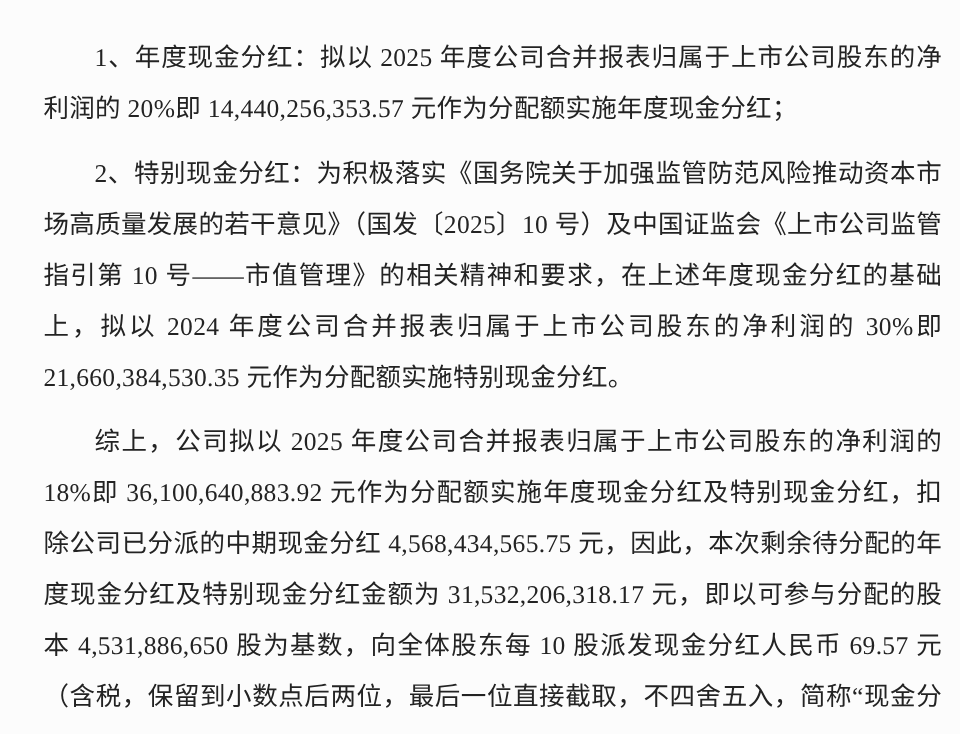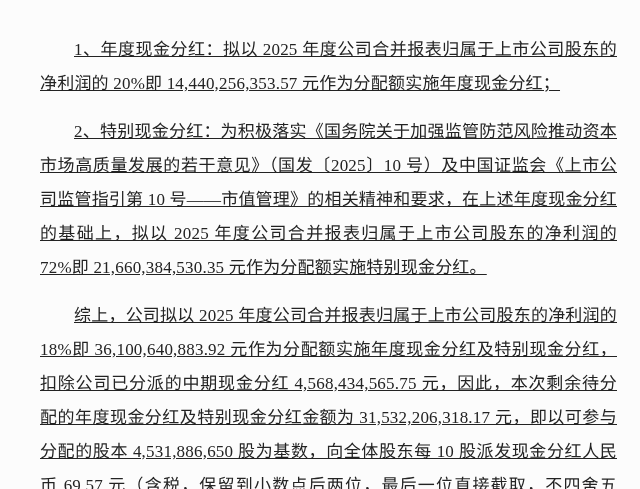--- a/index.html
+++ b/index.html
@@ -26,10 +26,9 @@
     letter-spacing: 0.2px;
   }
   .para {
-    margin: 14px;
+    margin: 3px;
     text-indent: 2em;
     word-break: break-word;
-    text-decoration: underline;
   }
   .para + .para {
     margin-top: 9px;

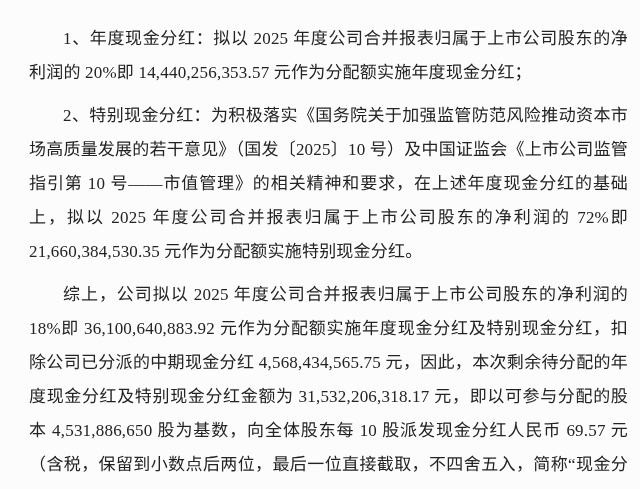--- a/index.html
+++ b/index.html
@@ -43,7 +43,7 @@
 
 <div class="doc-page">
   <p class="para">1、年度现金分红：拟以 2025 年度公司合并报表归属于上市公司股东的净利润的 20%即 14,440,256,353.57 元作为分配额实施年度现金分红；</p>
-  <p class="para">2、特别现金分红：为积极落实《国务院关于加强监管防范风险推动资本市场高质量发展的若干意见》（国发〔2025〕10 号）及中国证监会《上市公司监管指引第 10 号——市值管理》的相关精神和要求，在上述年度现金分红的基础上，拟以 2025 年度公司合并报表归属于上市公司股东的净利润的 72%即 21,660,384,530.35 元作为分配额实施特别现金分红。</p>
+  <p class="para">2、特别现金分红：为积极落实《国务院关于加强监管防范风险推动资本市场高质量发展的若干意见》（国发〔2025〕10 号）及中国证监会《上市公司监管指引第 10 号——市值管理》的相关精神和要求，在上述年度现金分红的基础上，拟以 2024 年度公司合并报表归属于上市公司股东的净利润的 30%即 21,660,384,530.35 元作为分配额实施特别现金分红。</p>
   <p class="para para-clipped">综上，公司拟以 2025 年度公司合并报表归属于上市公司股东的净利润的 18%即 36,100,640,883.92 元作为分配额实施年度现金分红及特别现金分红，扣除公司已分派的中期现金分红 4,568,434,565.75 元，因此，本次剩余待分配的年度现金分红及特别现金分红金额为 31,532,206,318.17 元，即以可参与分配的股本 4,531,886,650 股为基数，向全体股东每 10 股派发现金分红人民币 69.57 元（含税，保留到小数点后两位，最后一位直接截取，不四舍五入，简称“现金分红分</p>
 </div>
 

